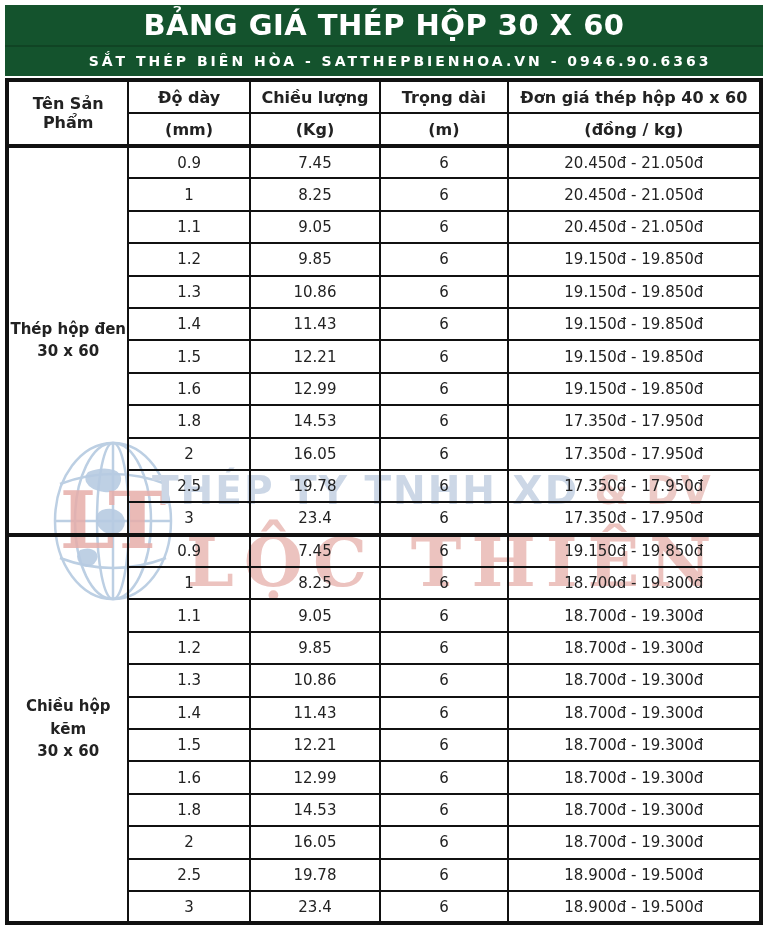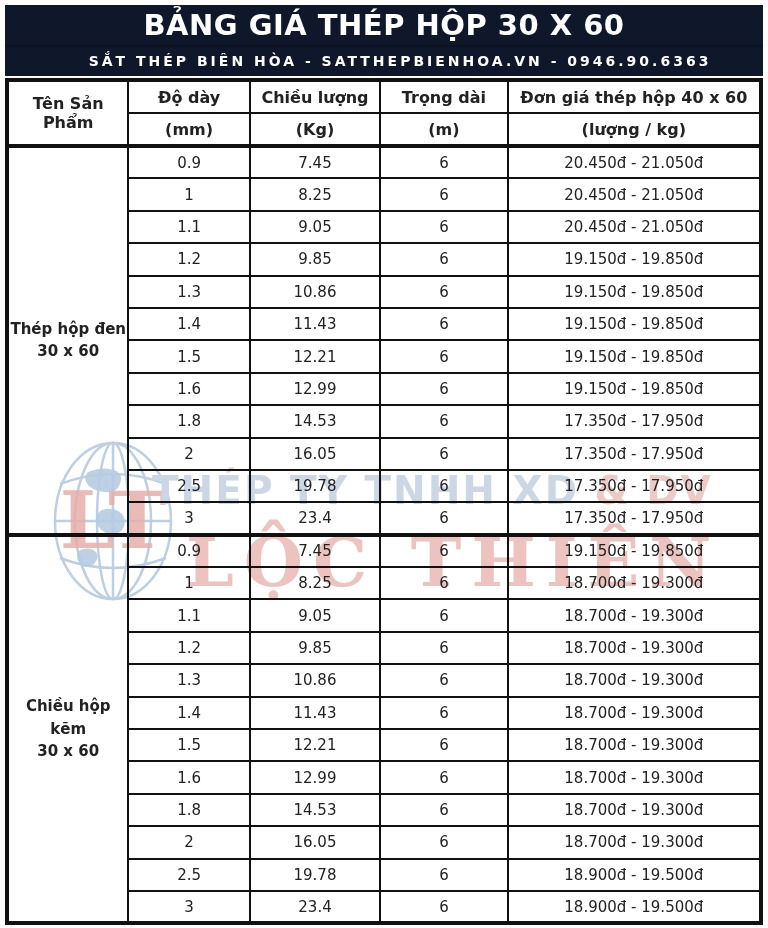--- a/index.html
+++ b/index.html
@@ -21,7 +21,7 @@
     z-index: 3;
     width: 758px;
     height: 71px;
-    background: #0f172a;
+    background: #14532d;
     color: #ffffff;
     text-align: center;
   }

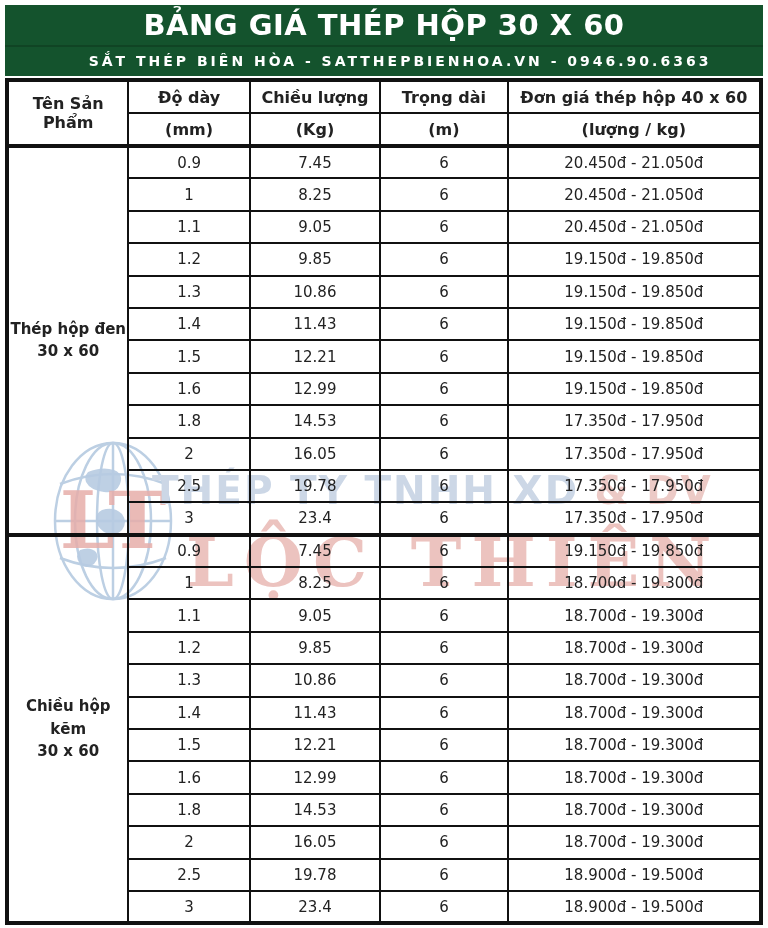--- a/index.html
+++ b/index.html
@@ -171,7 +171,7 @@
         <th>(mm)</th>
         <th>(Kg)</th>
         <th>(m)</th>
-        <th>(lượng / kg)</th>
+        <th>(đồng / kg)</th>
       </tr>
     </thead>
     <tbody>

